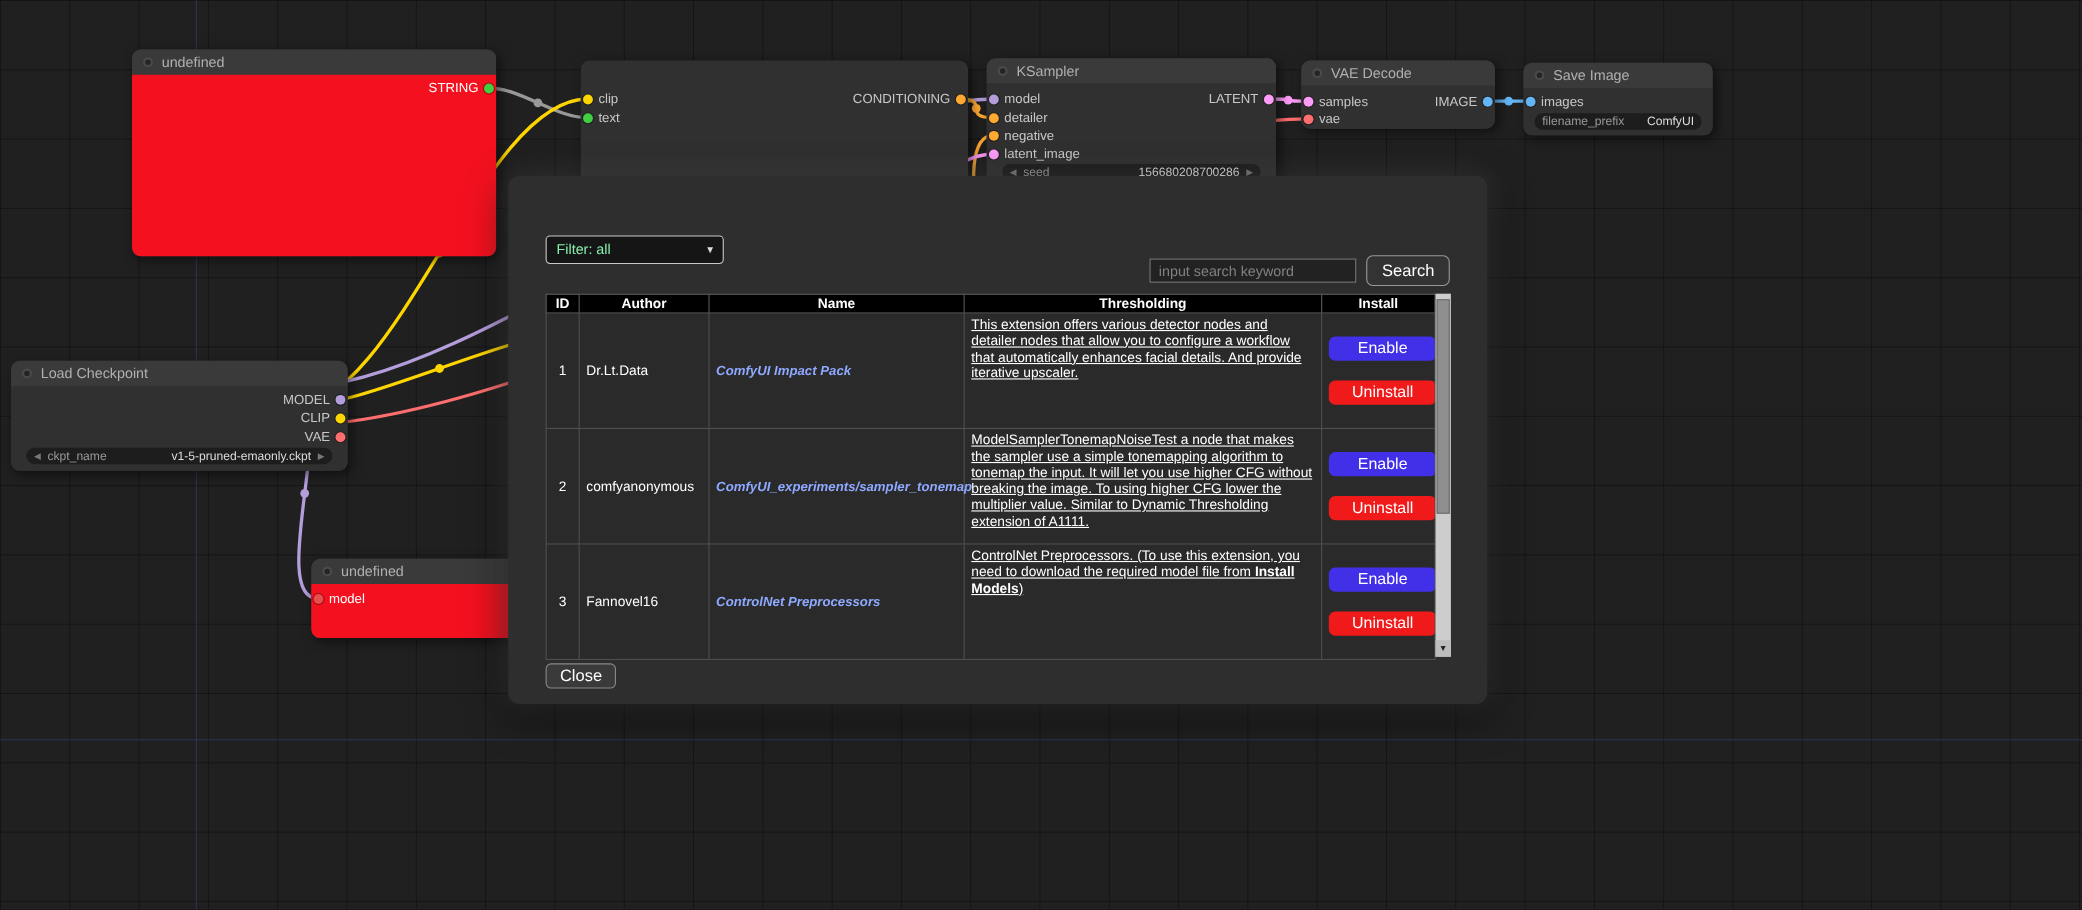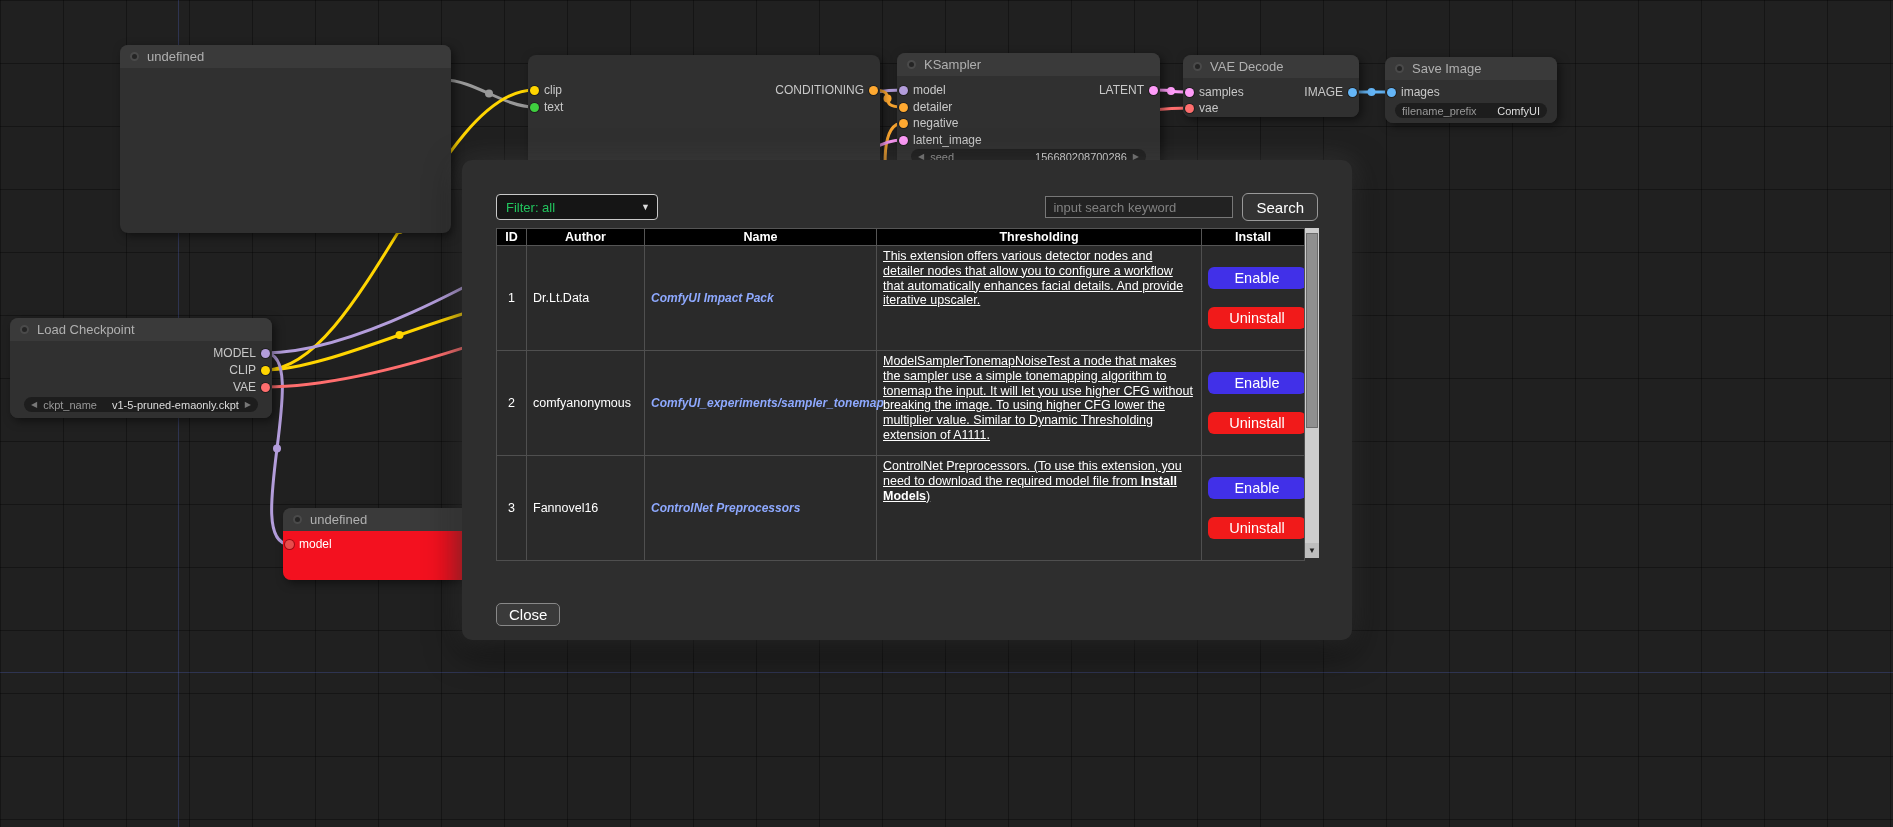--- a/index.html
+++ b/index.html
@@ -118,6 +118,12 @@
     <div class="ntitle">
       <span class="ndot"></span>
       <span class="ntext">undefined</span>
+    </div>
+    <div class="nbody red" style="background: rgb(243, 17, 31);">
+      <div class="slot out" style="top:4px">
+        <span class="slabel">STRING</span>
+        <span class="sdot" style="background: rgb(63, 207, 63);"></span>
+      </div>
     </div>
   </div>
 

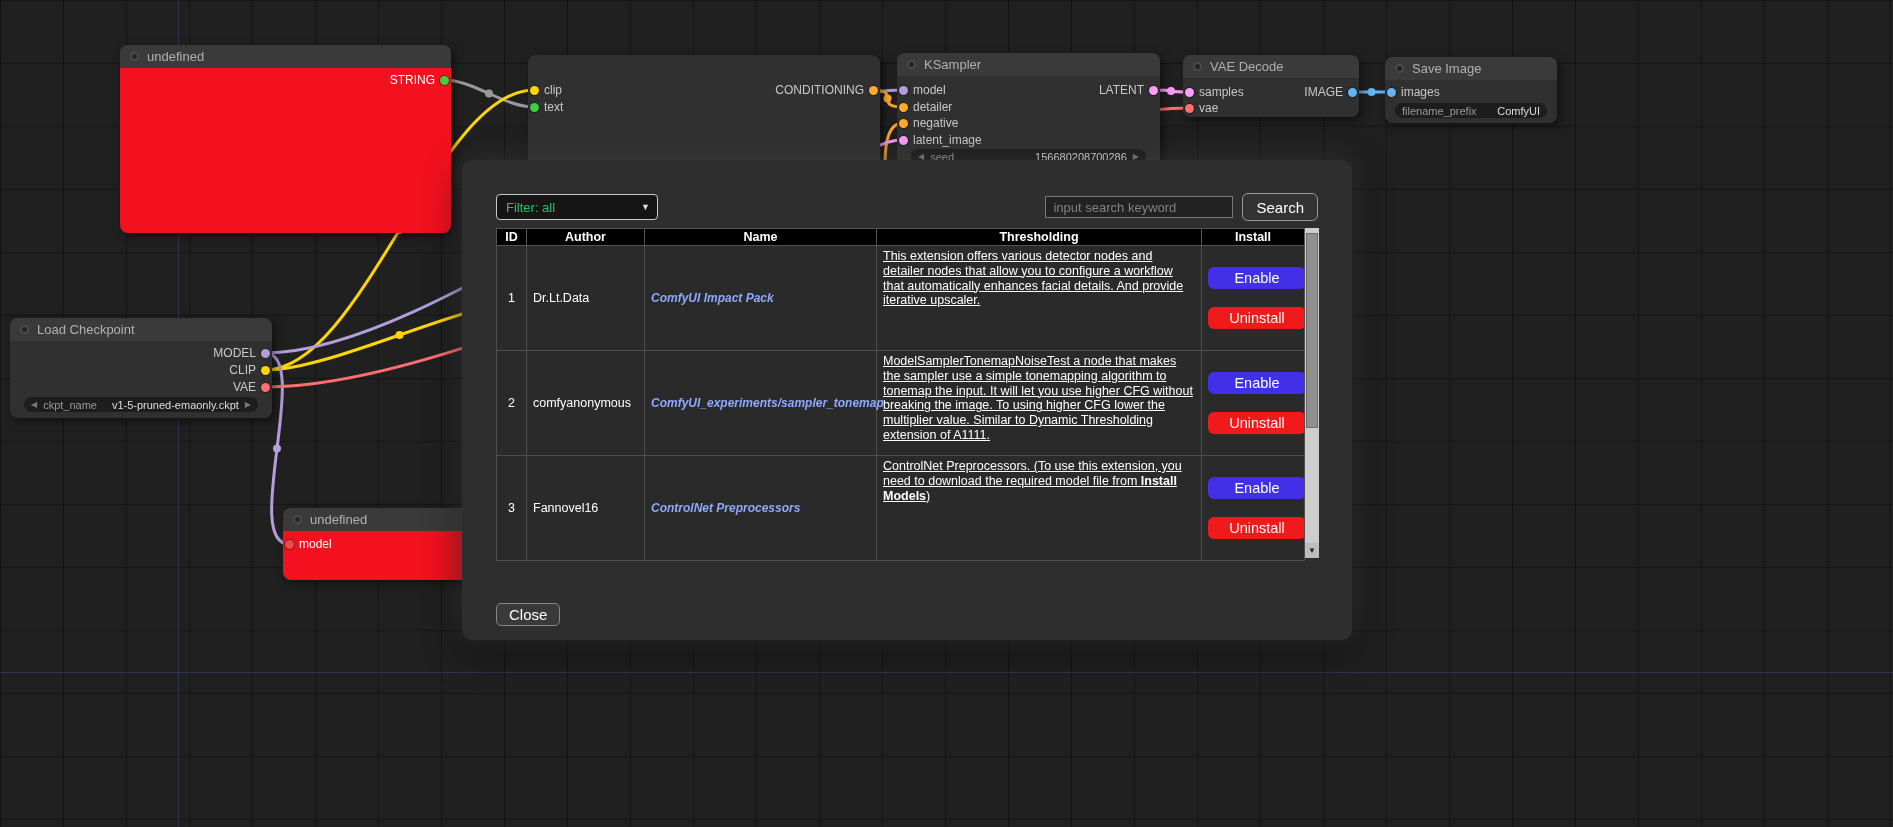--- a/index.html
+++ b/index.html
@@ -55,7 +55,7 @@
   .modal-top { display:flex; justify-content:space-between; align-items:center; margin-bottom:7px; }
   .filter-wrap { position:relative; width:162px; height:26px; }
   .filter-wrap select {
-    width:100%; height:100%; background:#151515; color:#22c55e; border:1px solid #c9c9c9;
+    width:100%; height:100%; background:#151515; color:#86efac; border:1px solid #c9c9c9;
     border-radius:4px; appearance:none; -webkit-appearance:none; padding:0 24px 0 9px; font-size:13px;
   }
   .caret { position:absolute; right:8px; top:8px; font-size:9px; color:#ddd; pointer-events:none; }

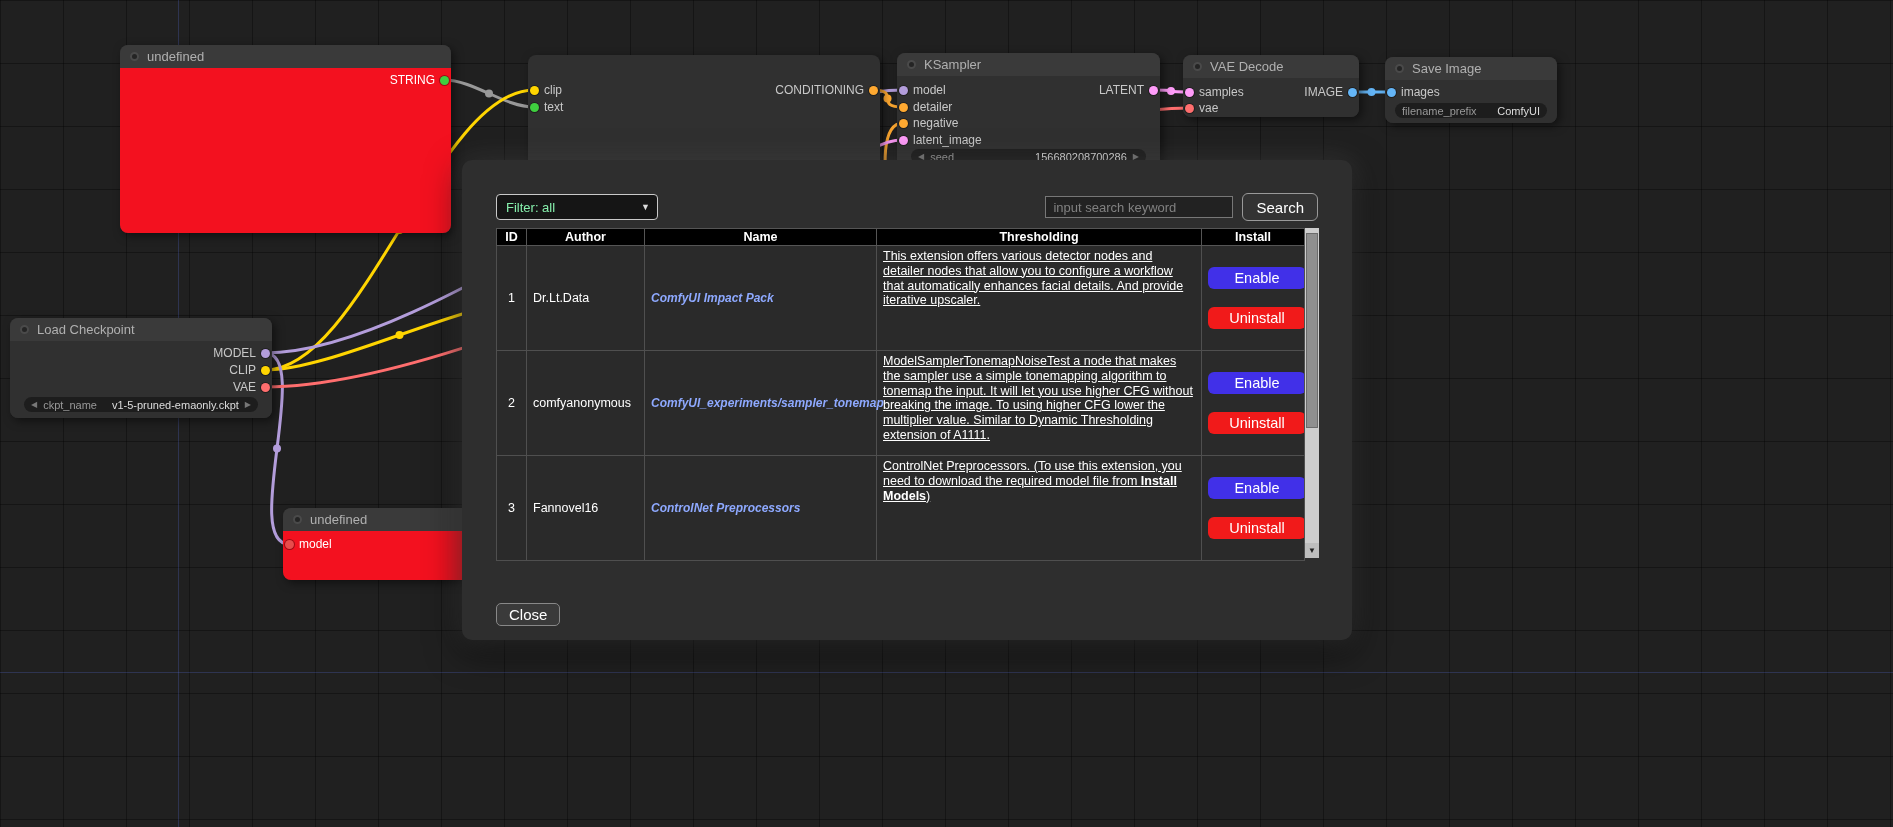--- a/index.html
+++ b/index.html
@@ -59,7 +59,7 @@
     border-radius:4px; appearance:none; -webkit-appearance:none; padding:0 24px 0 9px; font-size:13px;
   }
   .caret { position:absolute; right:8px; top:8px; font-size:9px; color:#ddd; pointer-events:none; }
-  .search-group { display:flex; align-items:center; }
+  .search-group { display:flex; align-items:center;margin-top:39px; }
   .search-input { width:188px; height:22px; background:#222; border:1px solid #777; color:#ddd; font-size:13px; padding:0 7px; }
   .search-input::placeholder { color:#818181; }
   .btn { cursor:pointer; }

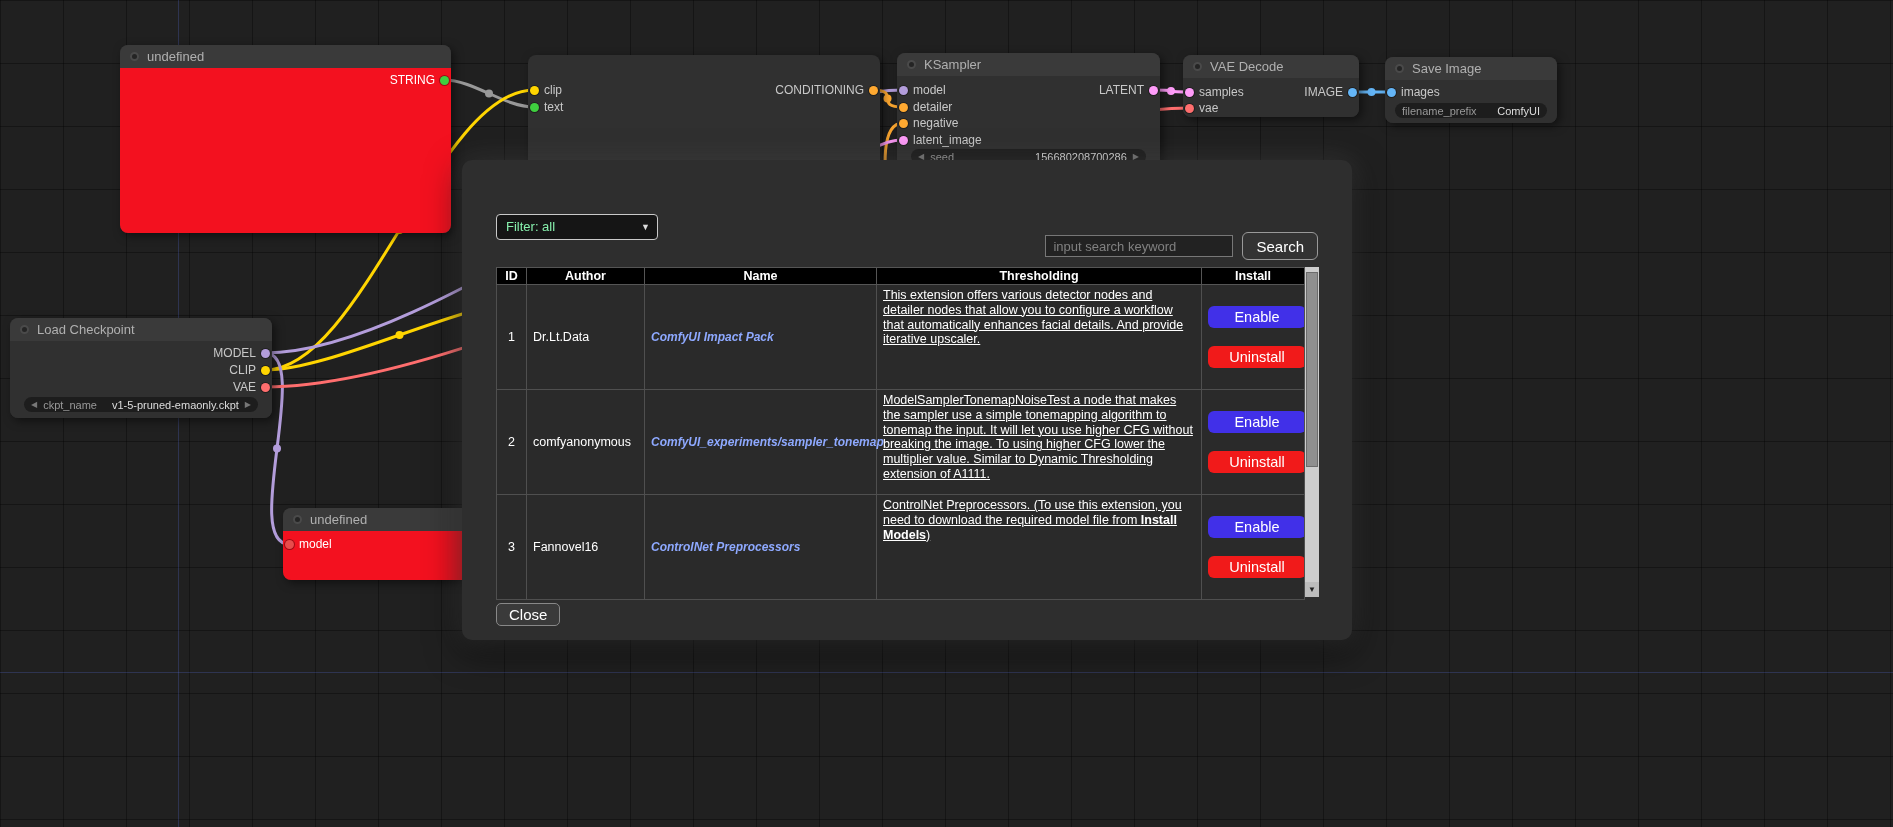--- a/index.html
+++ b/index.html
@@ -217,7 +217,7 @@
     </div>
   </div>
 
-  <div class="node" style="left:10px;top:318px;width:262px;height:100px">
+  <div class="node" style="left:10px;top:328px;width:306px;height:100px">
     <div class="ntitle">
       <span class="ndot"></span>
       <span class="ntext">Load Checkpoint</span>

